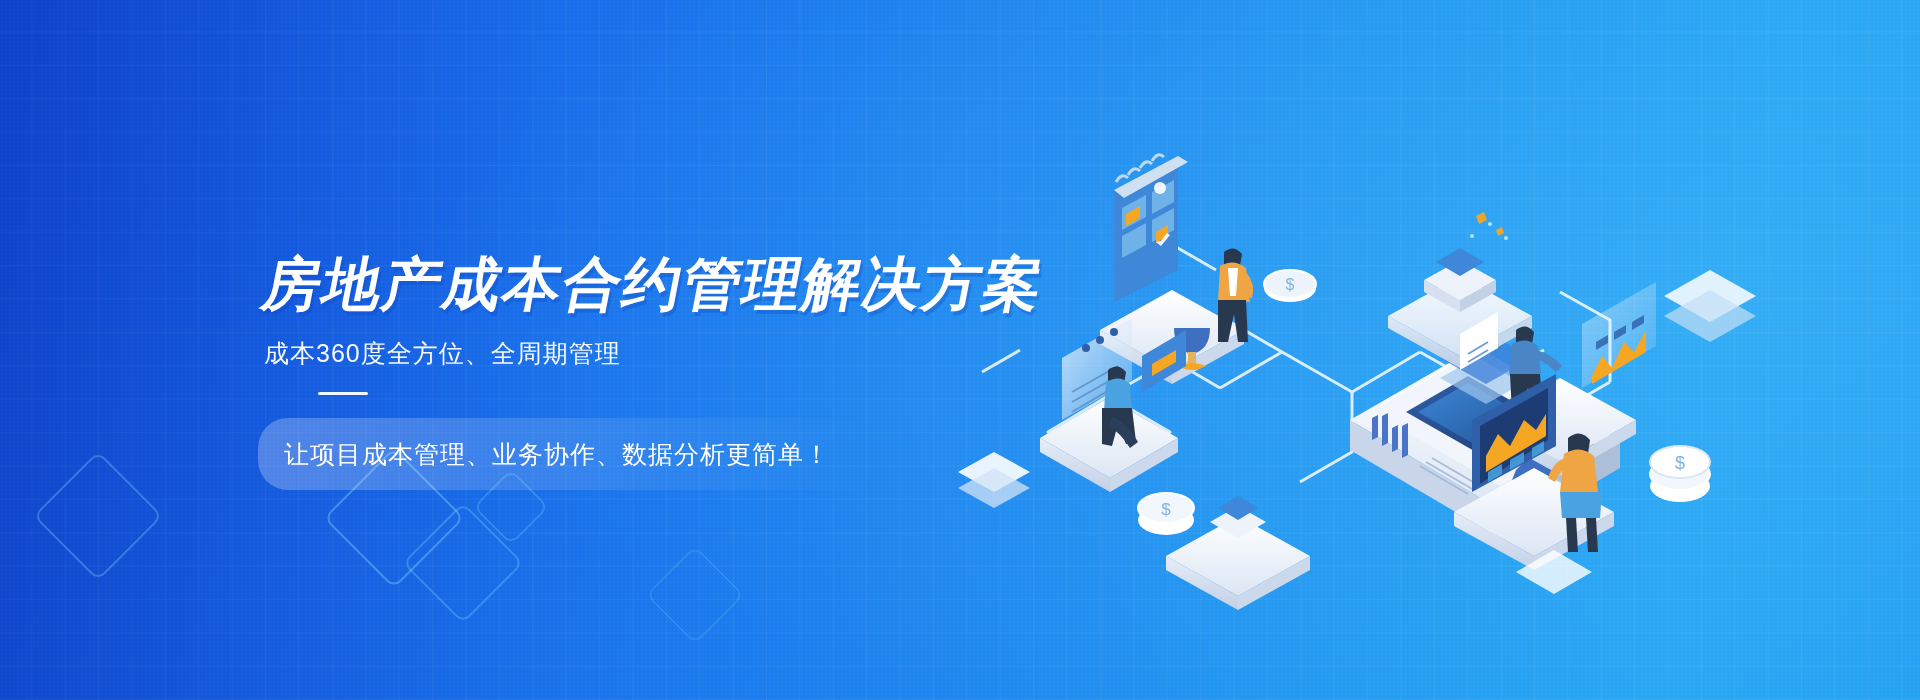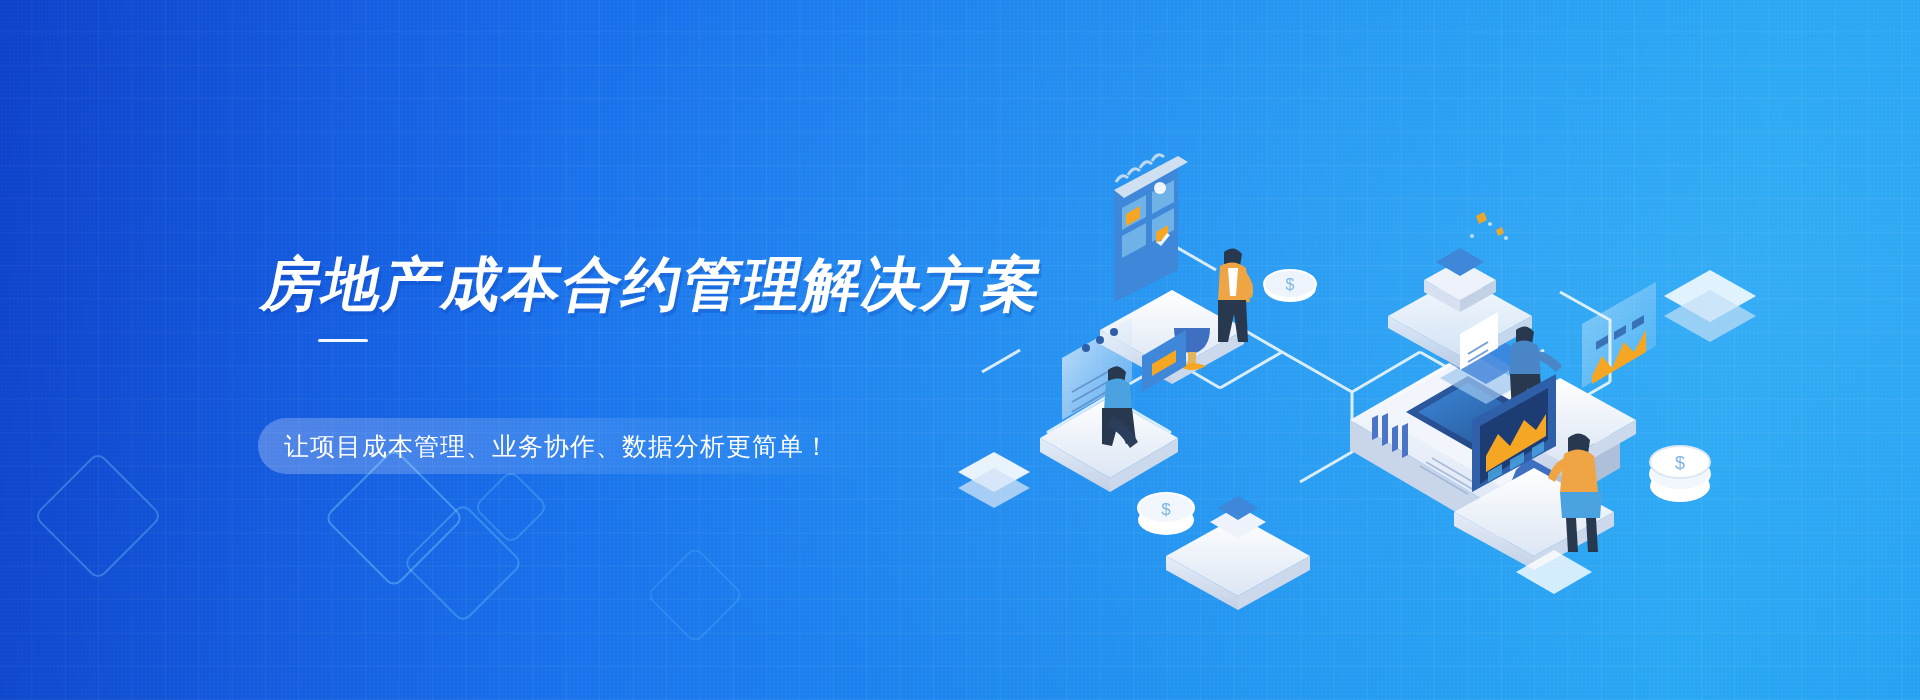--- a/index.html
+++ b/index.html
@@ -98,6 +98,7 @@
 
   <div class="copy">
     <h1 class="headline">房地产成本合约管理解决方案</h1>
+    <p class="subline">成本360度全方位、全周期管理</p>
     <div class="divider"></div>
     <div class="pill">
       <span class="pill-text">让项目成本管理、业务协作、数据分析更简单！</span>

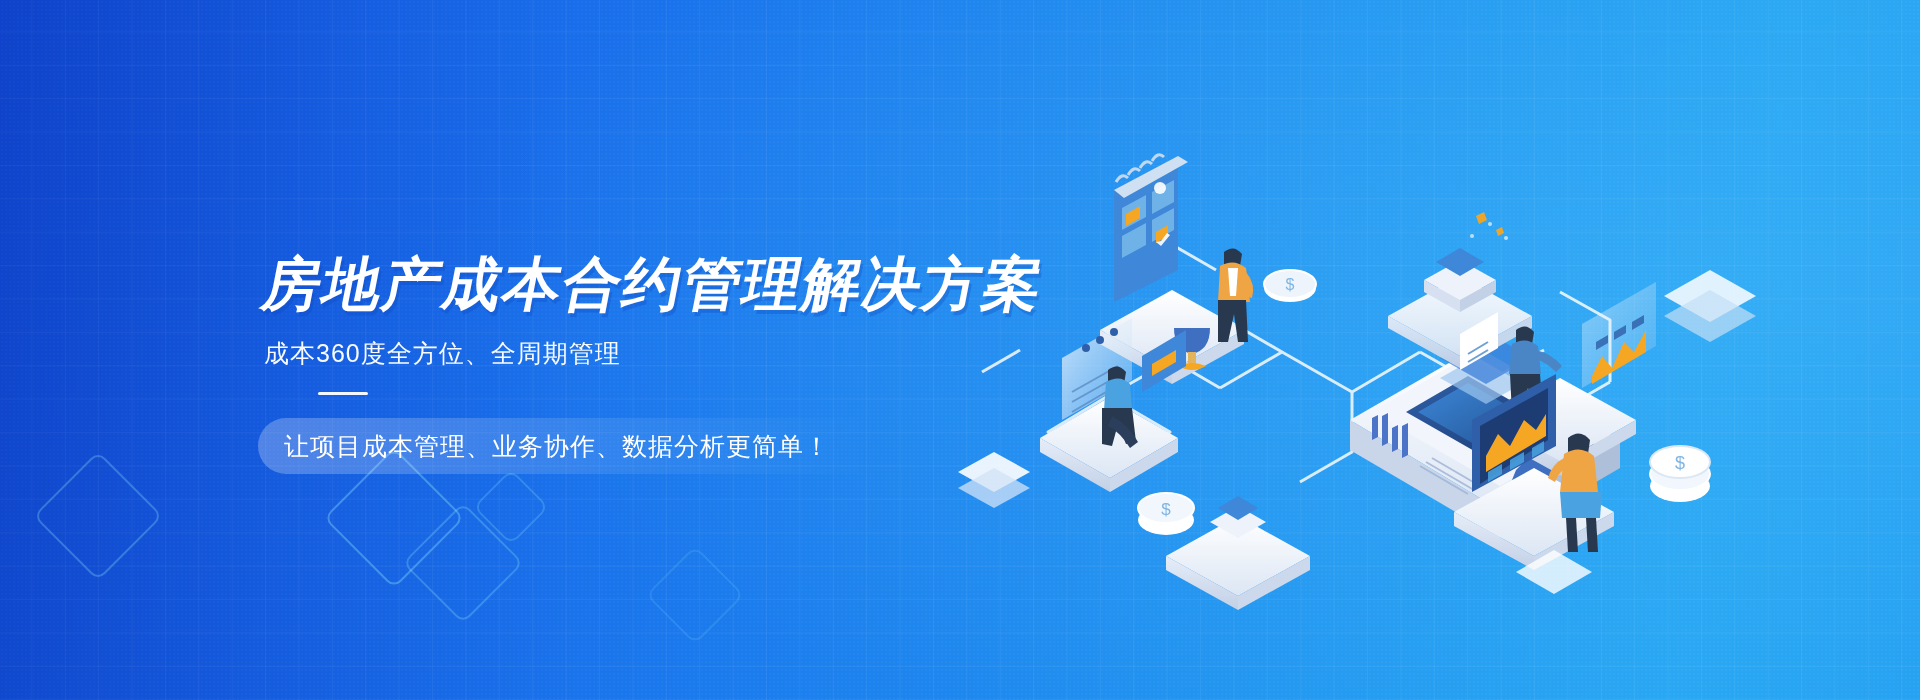--- a/index.html
+++ b/index.html
@@ -65,7 +65,7 @@
     margin:26px 0 0 60px;width:50px;height:3px;background:#ffffff;border-radius:2px;opacity:.95;
   }
   .pill{
-    position:absolute;left:0px;top:163px;height:56px;
+    position:absolute;left:0px;top:163px;height:72px;
     display:flex;align-items:center;
     padding:0 40px 0 26px;
     border-radius:30px 6px 6px 30px;

